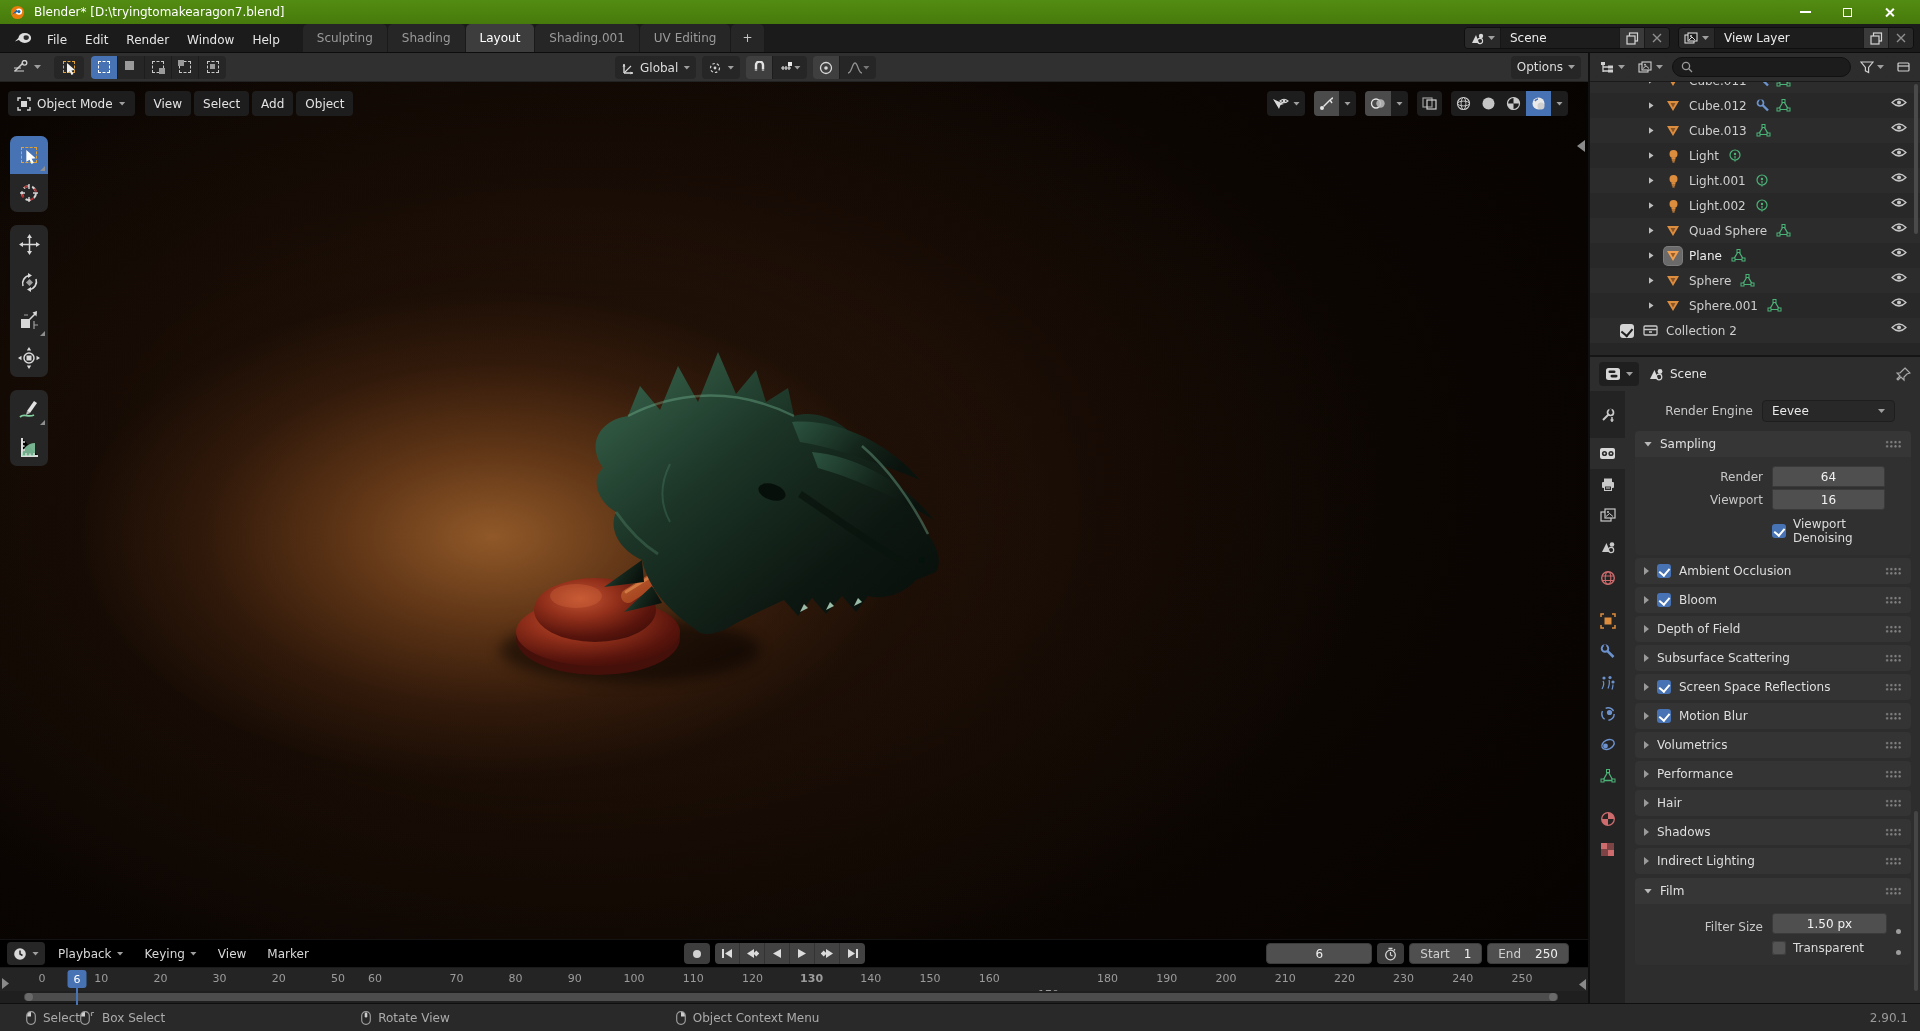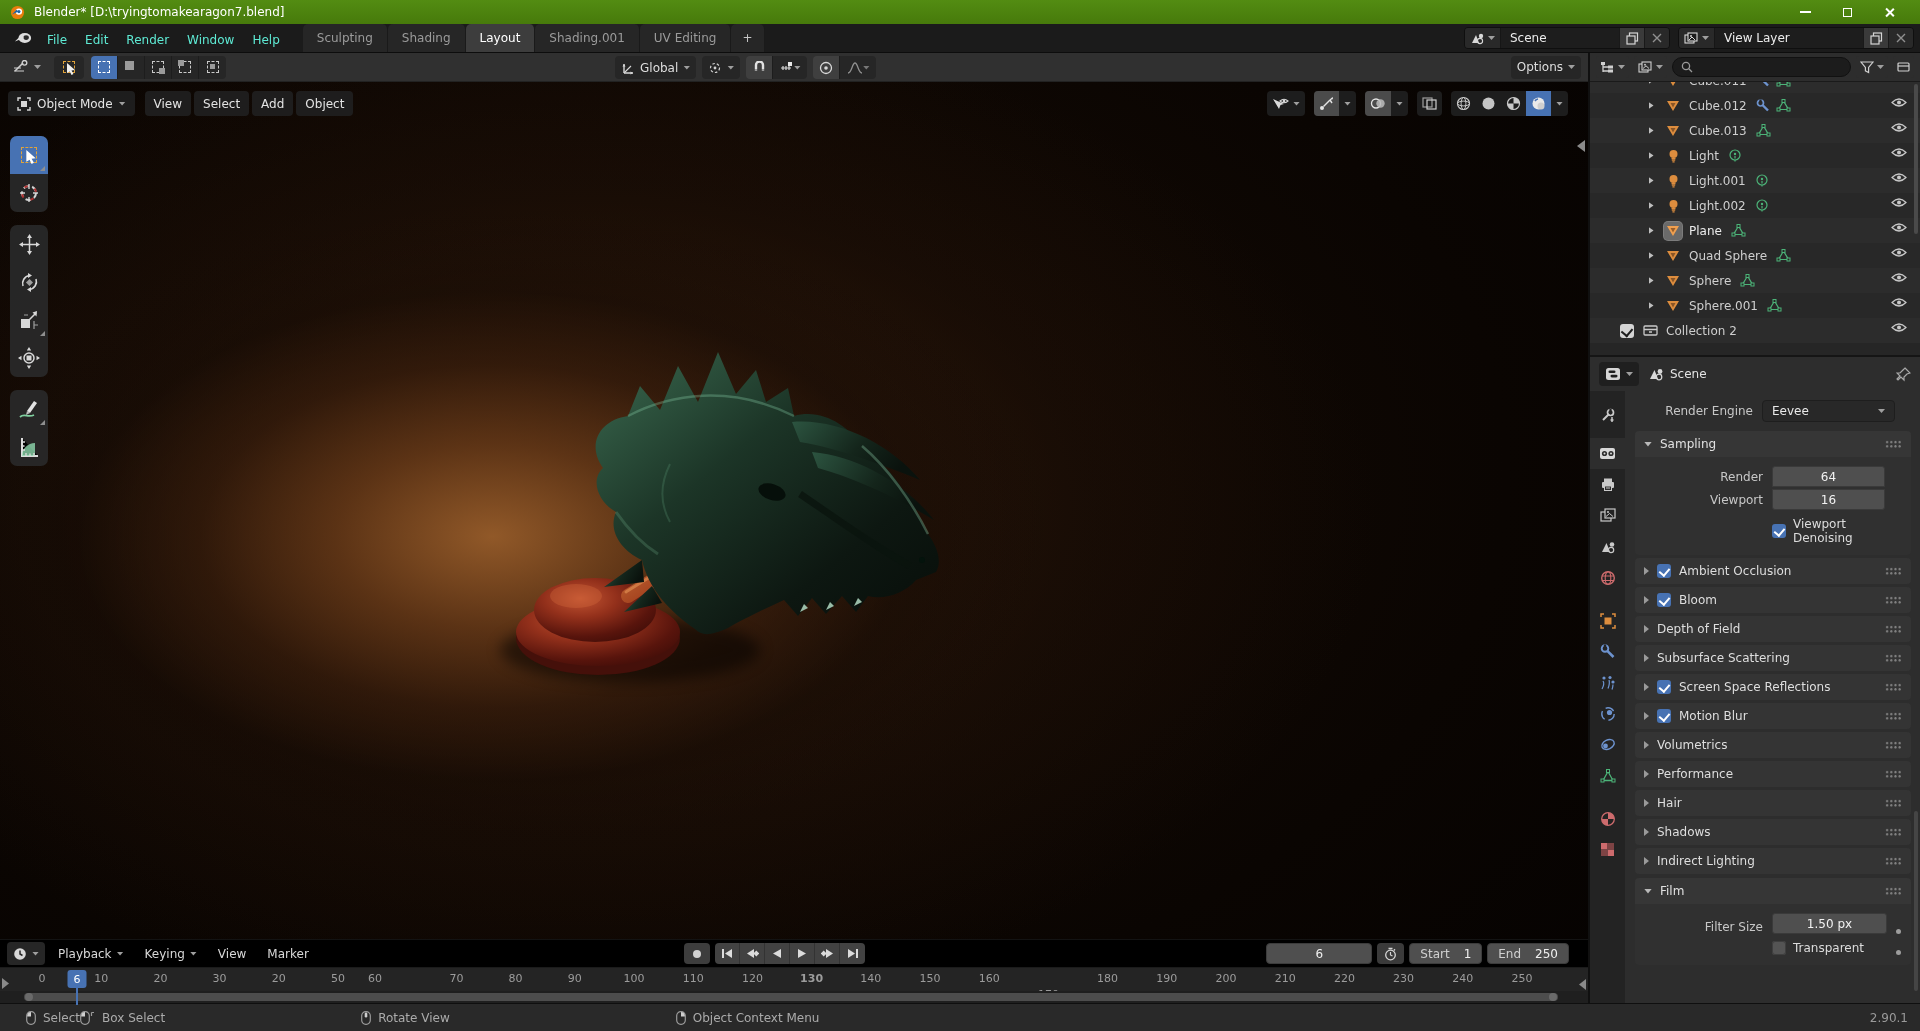--- a/index.html
+++ b/index.html
@@ -21,7 +21,7 @@
   
   .topbar { background:#1b1b1b; display:flex; align-items:stretch; border-bottom:1px solid #0d0d0d; padding-left:8px; }
   .topbar .logo-seg { display:flex; align-items:center; padding:0 6px; }
-  .menu-item { padding:16px 9px; display:flex; align-items:center; color:#5eead4; }
+  .menu-item { padding:16px 9px; display:flex; align-items:center; color:#e5e5e5; }
   .tabs { display:flex; align-items:stretch; margin-left:14px; }
   .tab { display:flex; align-items:center; padding:0 14px; color:#9b9b9b; background:#262626; border-right:1px solid #1a1a1a; border-radius:5px 5px 0 0; }
   .tab.active { background:#3d3d3d; color:#fff; }

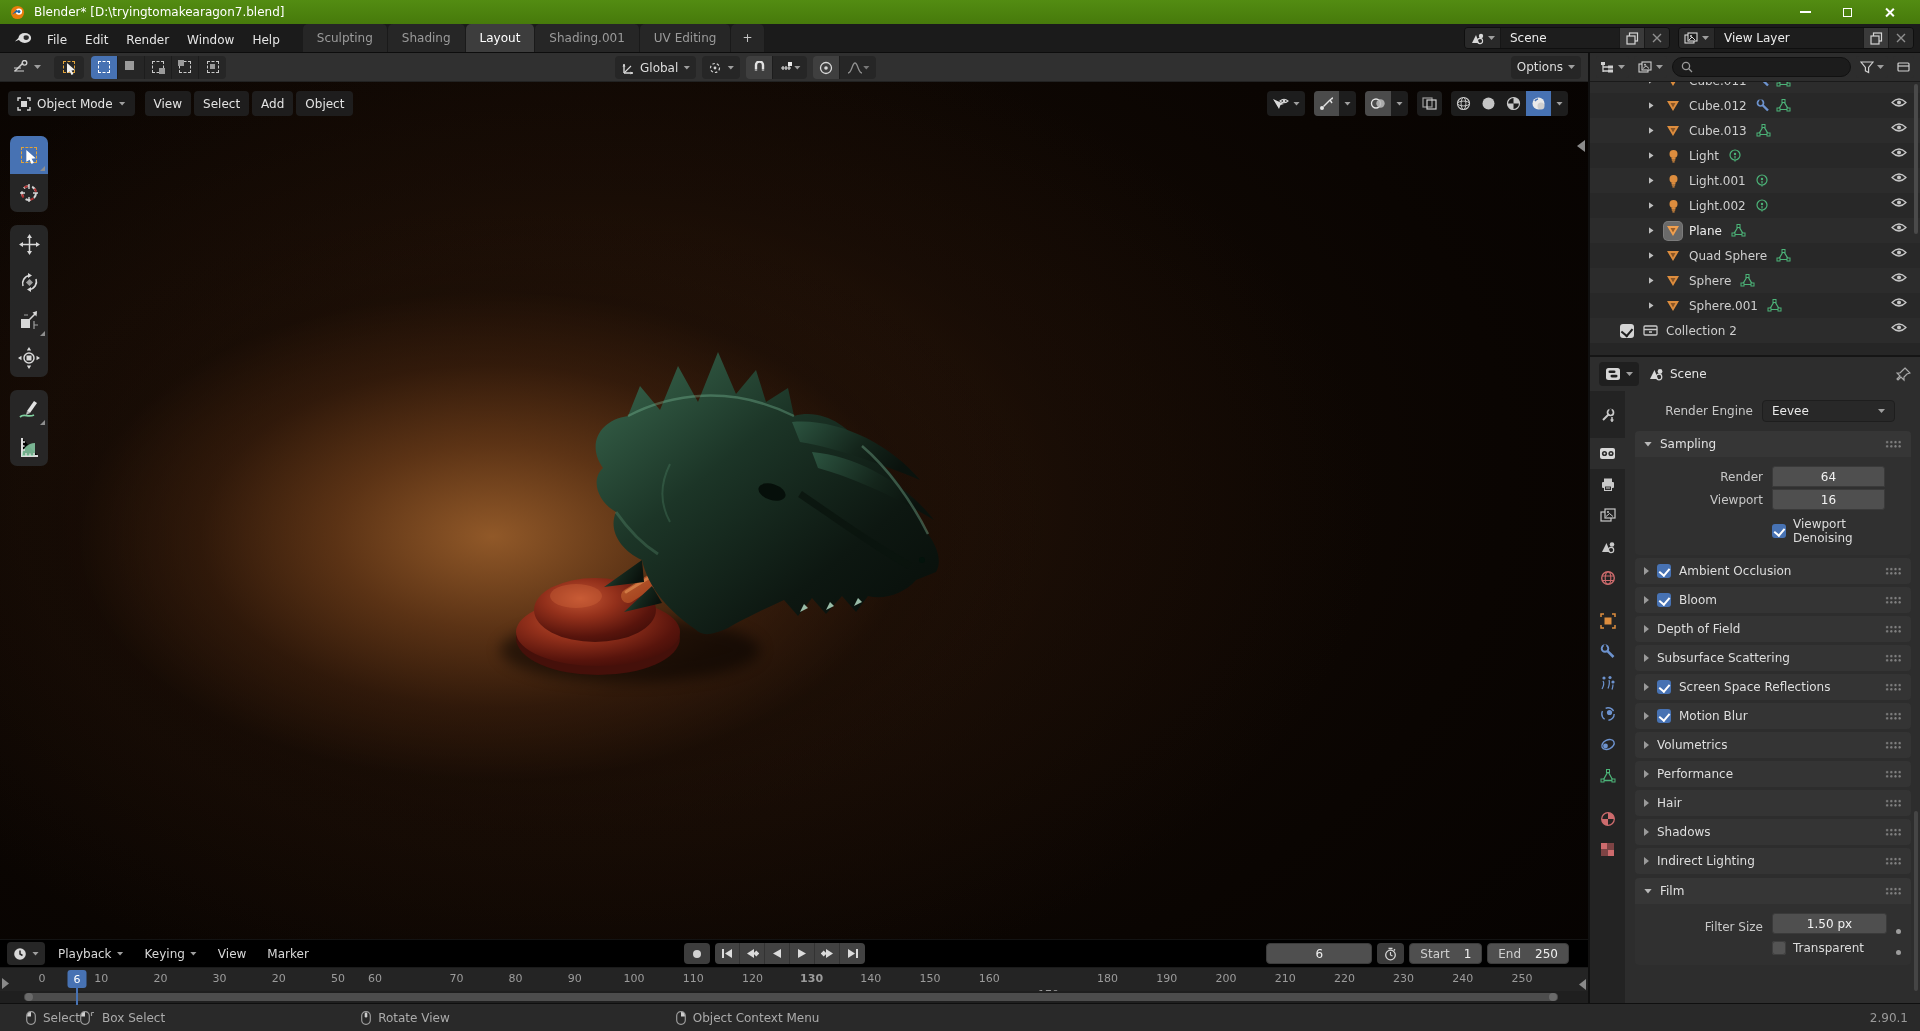--- a/index.html
+++ b/index.html
@@ -919,13 +919,13 @@
             <span class="ol-disc">
                 <span class="tri-right"></span>
               </span>
-            <span class="ol-objicon activebg">
+            <span class="ol-objicon">
                 <svg width="14" height="12" viewBox="0 0 14 12">
-                  <path d="M1 1 H13 L7 11 Z" fill="#f0a050"></path>
-                  <path d="M4.5 3 H9.5 L7 7.5 Z" fill="#9a5e2a"></path>
-                </svg>
-              </span>
-            <span class="ol-name" style="color:#ececec">Plane</span>
+                  <path d="M1 1 H13 L7 11 Z" fill="#dd8d3e"></path>
+                  <path d="M4.5 3 H9.5 L7 7.5 Z" fill="#8a5526"></path>
+                </svg>
+              </span>
+            <span class="ol-name">Quad Sphere</span>
             <span class="ol-dataicons">
               <svg width="15" height="13" viewBox="0 0 15 13">
                   <path d="M7.5 2 L2.5 10.5 H12.5 Z" fill="none" stroke="#4cb378" stroke-width="1.2"></path>
@@ -946,13 +946,13 @@
             <span class="ol-disc">
                 <span class="tri-right"></span>
               </span>
-            <span class="ol-objicon">
+            <span class="ol-objicon activebg">
                 <svg width="14" height="12" viewBox="0 0 14 12">
-                  <path d="M1 1 H13 L7 11 Z" fill="#dd8d3e"></path>
-                  <path d="M4.5 3 H9.5 L7 7.5 Z" fill="#8a5526"></path>
-                </svg>
-              </span>
-            <span class="ol-name">Quad Sphere</span>
+                  <path d="M1 1 H13 L7 11 Z" fill="#f0a050"></path>
+                  <path d="M4.5 3 H9.5 L7 7.5 Z" fill="#9a5e2a"></path>
+                </svg>
+              </span>
+            <span class="ol-name" style="color:#ececec">Plane</span>
             <span class="ol-dataicons">
               <svg width="15" height="13" viewBox="0 0 15 13">
                   <path d="M7.5 2 L2.5 10.5 H12.5 Z" fill="none" stroke="#4cb378" stroke-width="1.2"></path>

